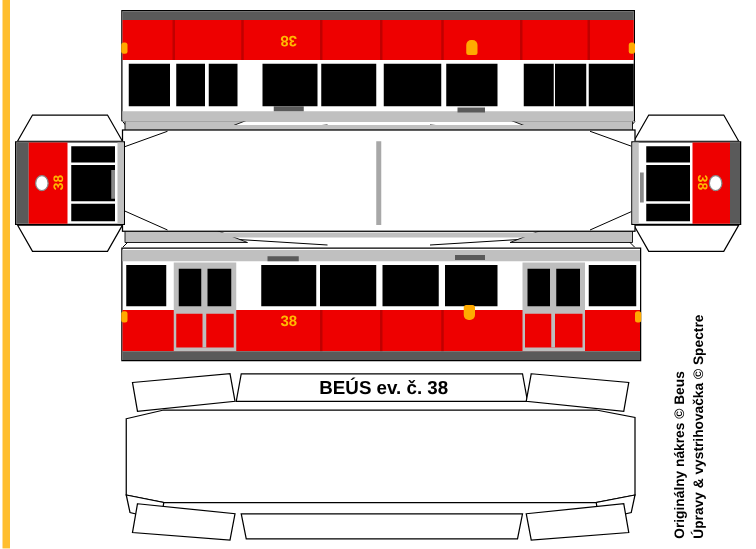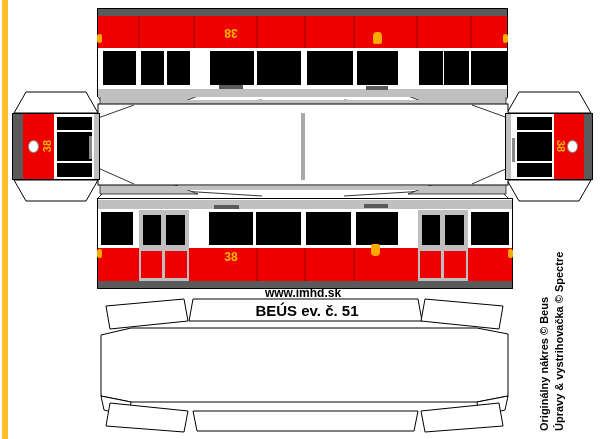--- a/index.html
+++ b/index.html
@@ -165,7 +165,6 @@
     <div class="abs" style="left:0;top:82px;width:414px;height:7px;background:var(--chassis-gray);"></div>
   </div>
 
-  <div id="watermark">www.imhd.sk</div>
   <div id="floor-title">BEÚS ev. č. 51</div>
   <div id="credits">
     <div>Originálny nákres © Beus</div>

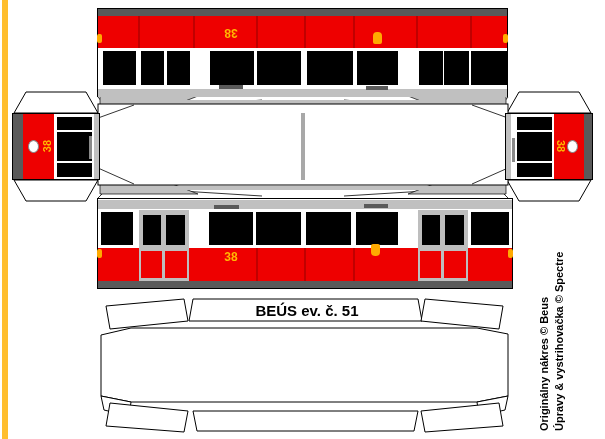--- a/index.html
+++ b/index.html
@@ -165,7 +165,7 @@
     <div class="abs" style="left:0;top:82px;width:414px;height:7px;background:var(--chassis-gray);"></div>
   </div>
 
-  <div id="floor-title">BEÚS ev. č. 51</div>
+  <div id="floor-title">BEÚS ev. č. 38</div>
   <div id="credits">
     <div>Originálny nákres © Beus</div>
     <div>Úpravy &amp; vystrihovačka © Spectre</div>

